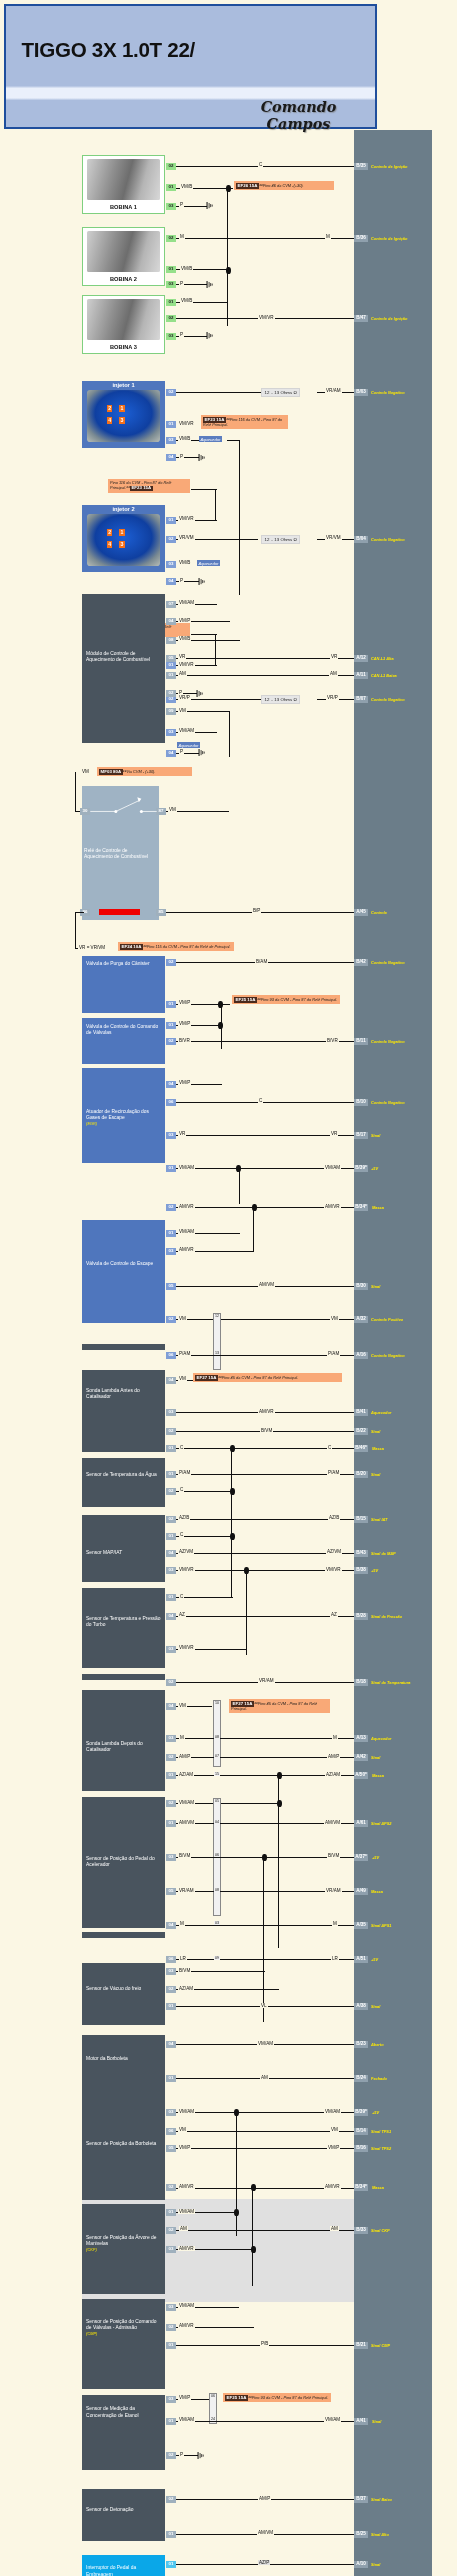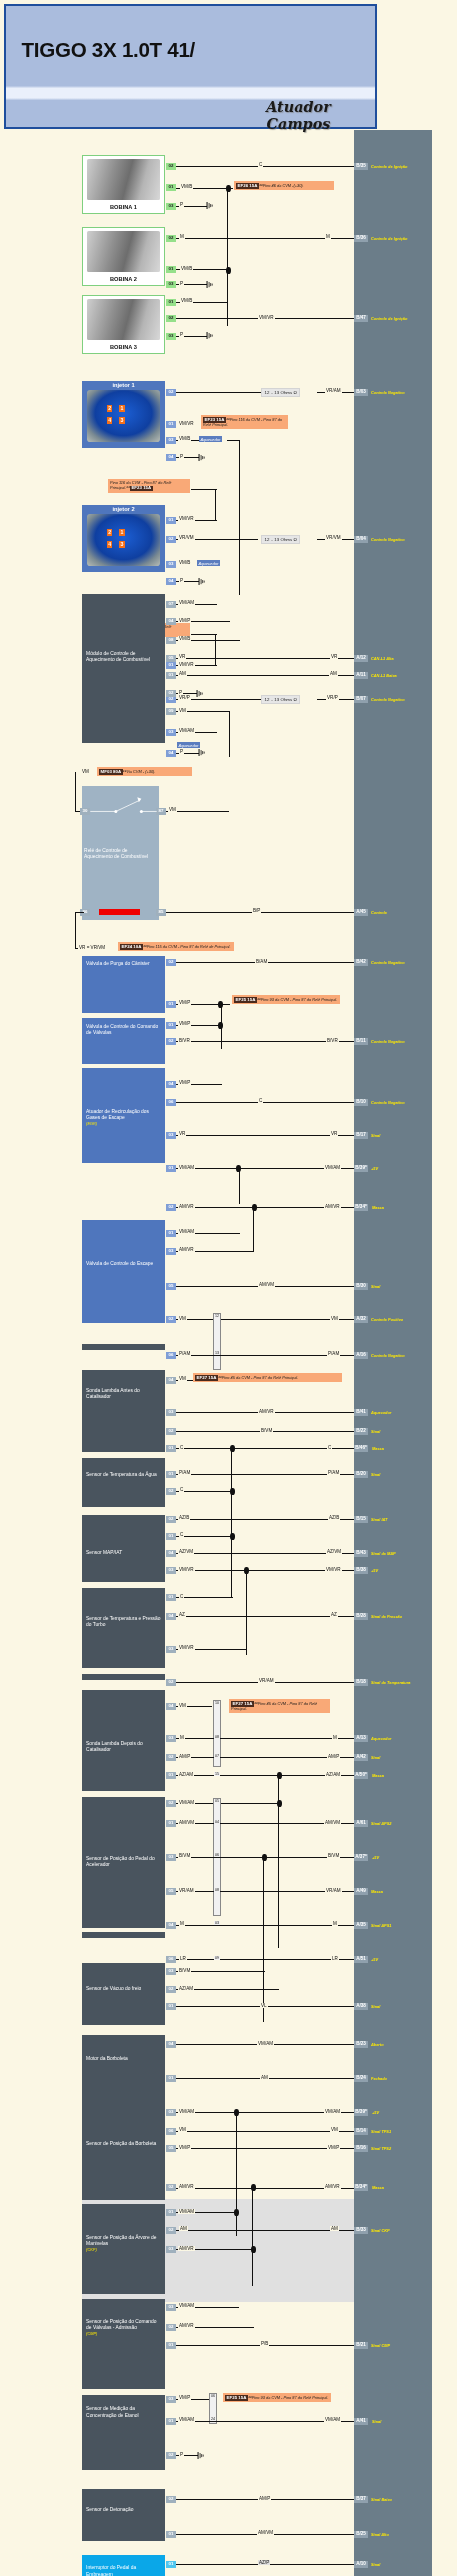--- a/index.html
+++ b/index.html
@@ -143,7 +143,7 @@
 <body>
 
 <div class="title-bar">
-  <div class="title-text">TIGGO 3X 1.0T 41/</div>
+  <div class="title-text">TIGGO 3X 1.0T 22/</div>
 </div>
 <div class="signature">Atuador Campos</div>
 

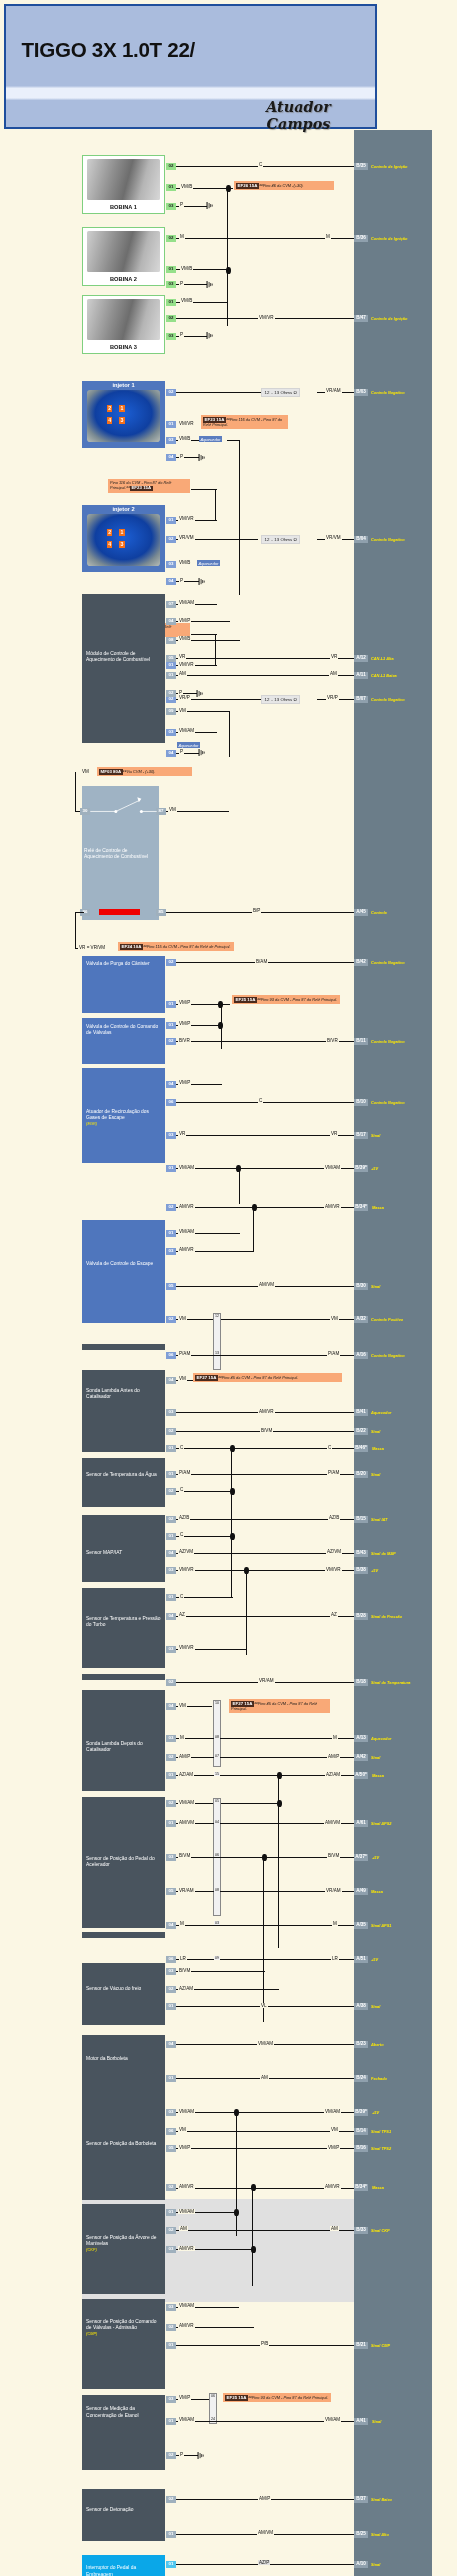--- a/index.html
+++ b/index.html
@@ -145,7 +145,7 @@
 <div class="title-bar">
   <div class="title-text">TIGGO 3X 1.0T 22/</div>
 </div>
-<div class="signature">Atuador Campos</div>
+<div class="signature">Comando Campos</div>
 
 <div class="ecu-col"></div>
 

